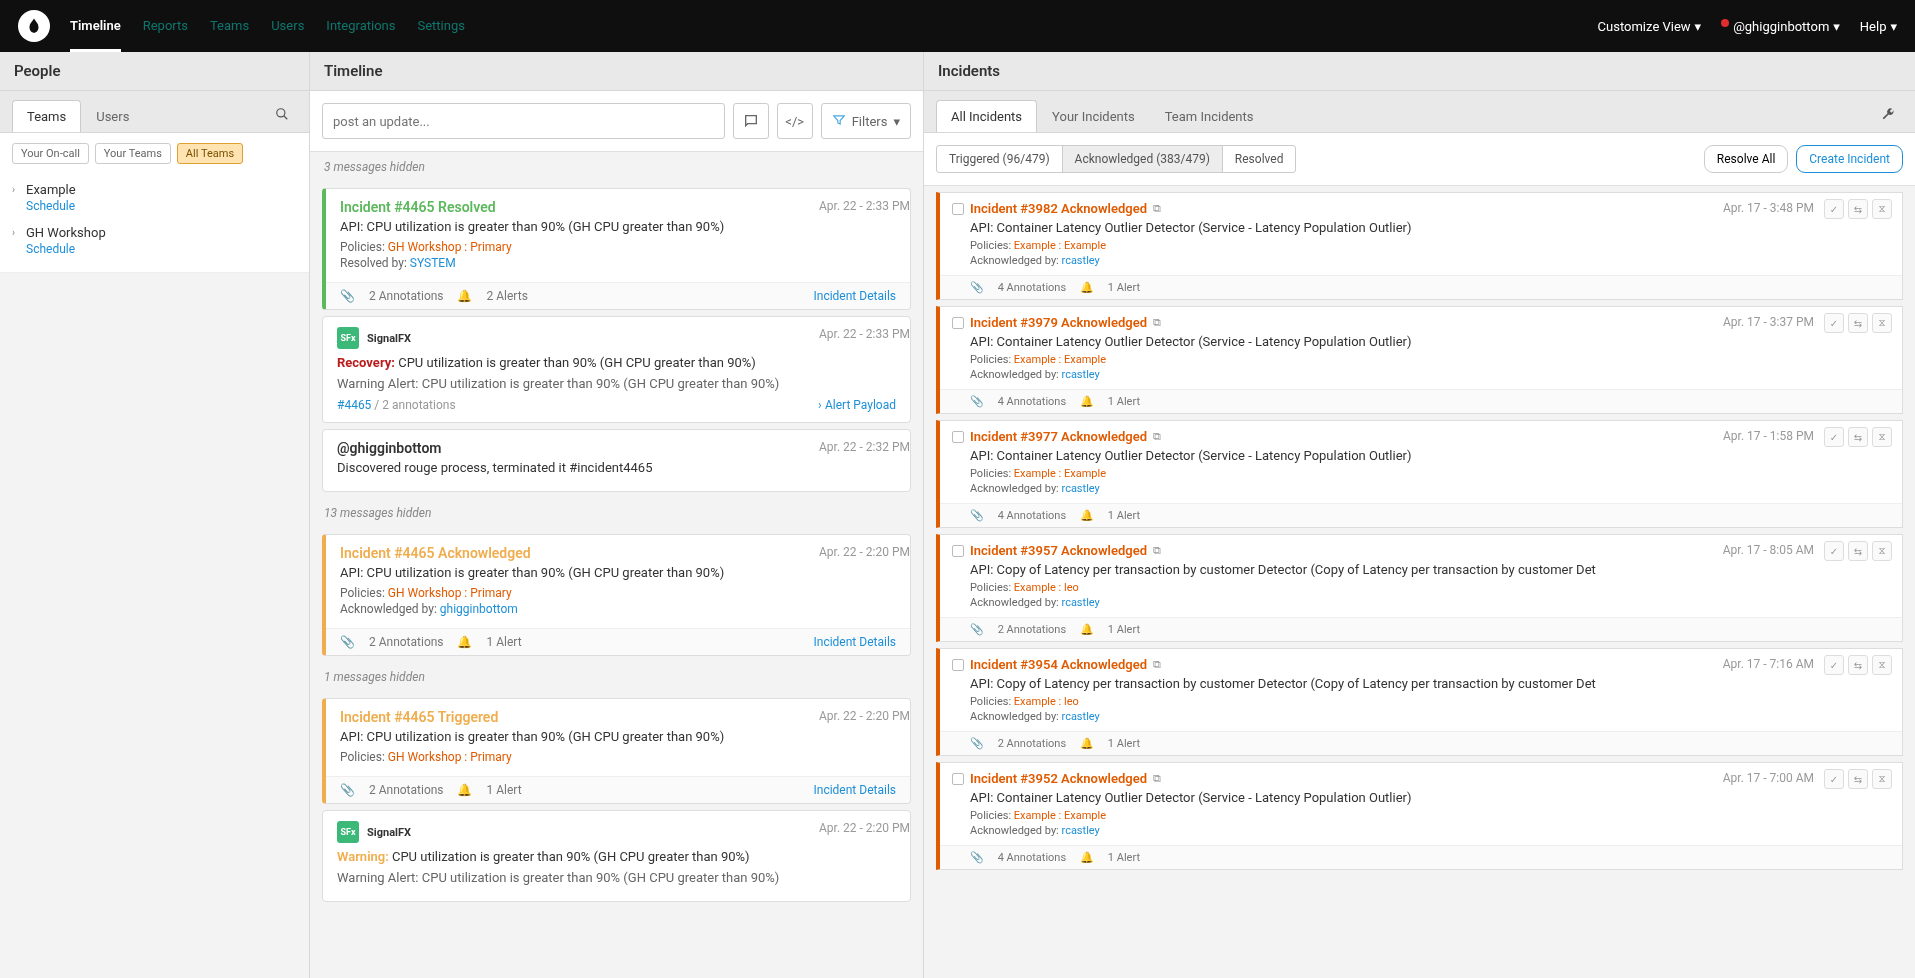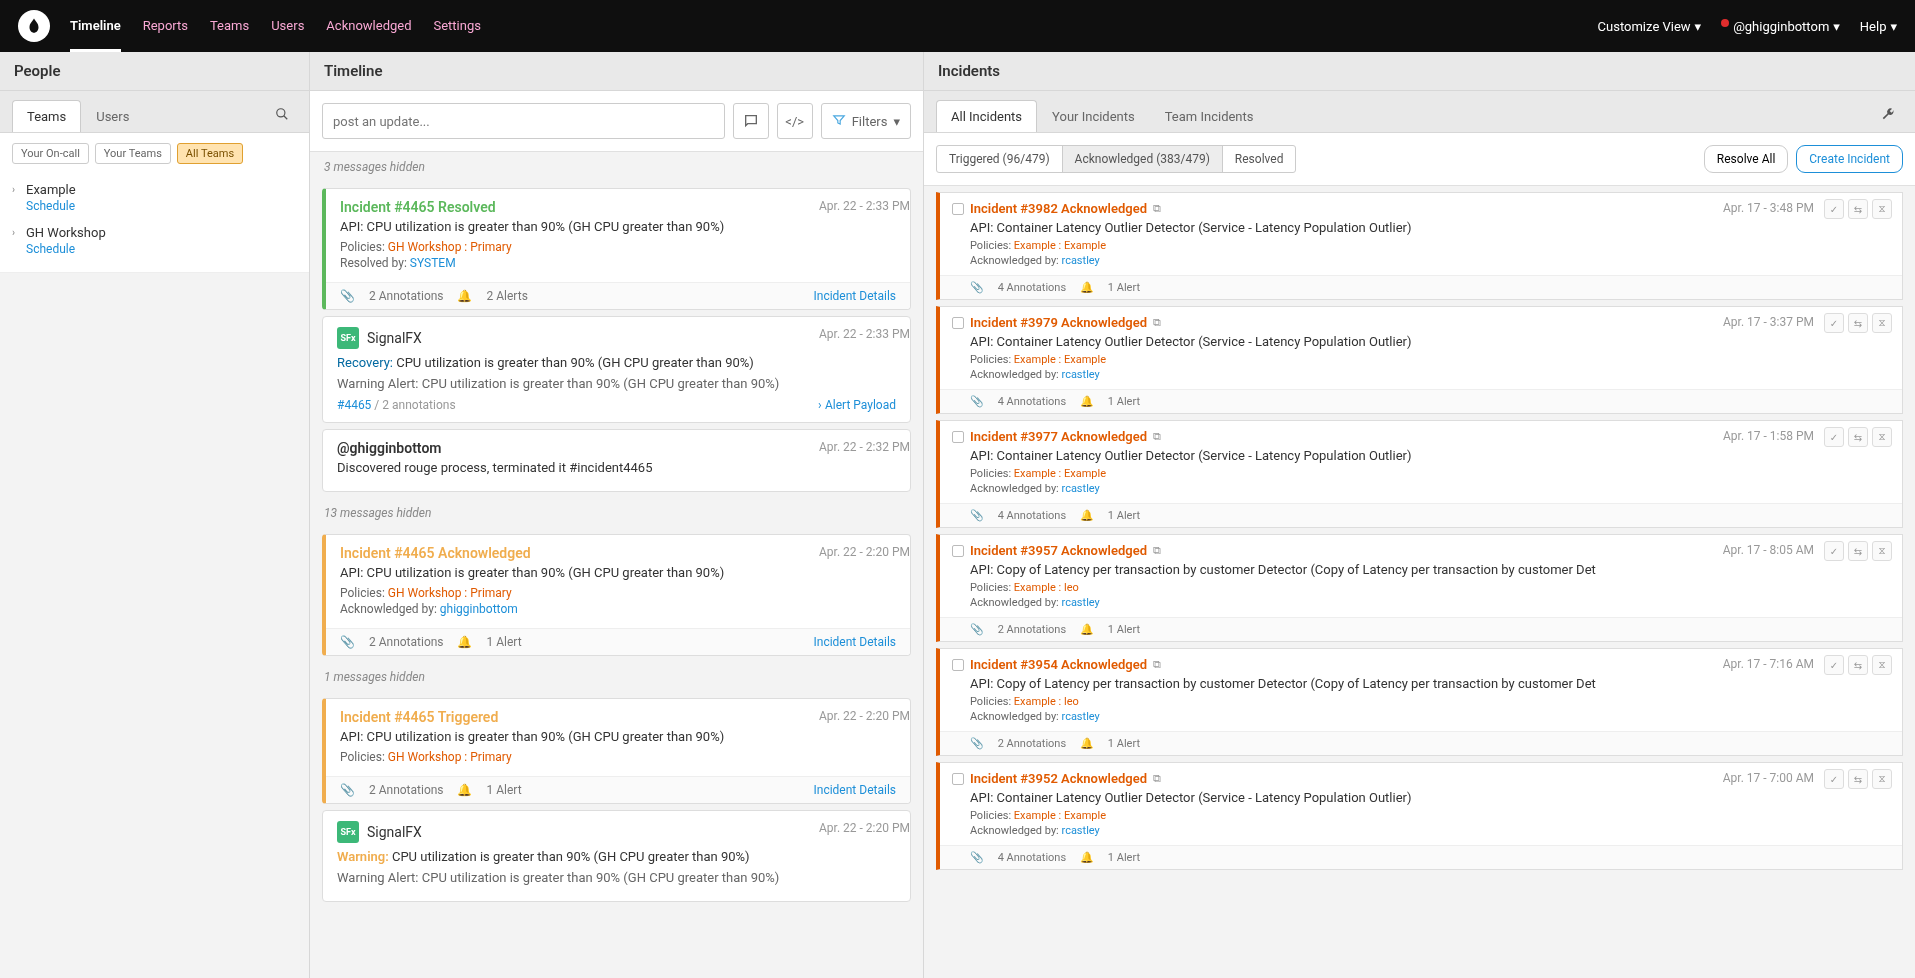--- a/index.html
+++ b/index.html
@@ -11,7 +11,7 @@
 .logo{width:32px;height:32px;background:#fff;border-radius:50%;display:flex;align-items:center;justify-content:center;margin-right:20px}
 .logo svg{width:18px;height:18px}
 .nav-items{display:flex;gap:22px}
-.nav-item{color:#f9a8d4;font-size:13px;cursor:pointer}
+.nav-item{color:#0f766e;font-size:13px;cursor:pointer}
 .nav-item.active{color:#fff;font-weight:600;border-bottom:3px solid #fff;padding-bottom:16px;margin-bottom:-18px}
 .topbar-right{margin-left:auto;display:flex;gap:20px;align-items:center;font-size:13px}
 .topbar-right .item{color:#fff;cursor:pointer;display:flex;align-items:flex-start;gap:4px}

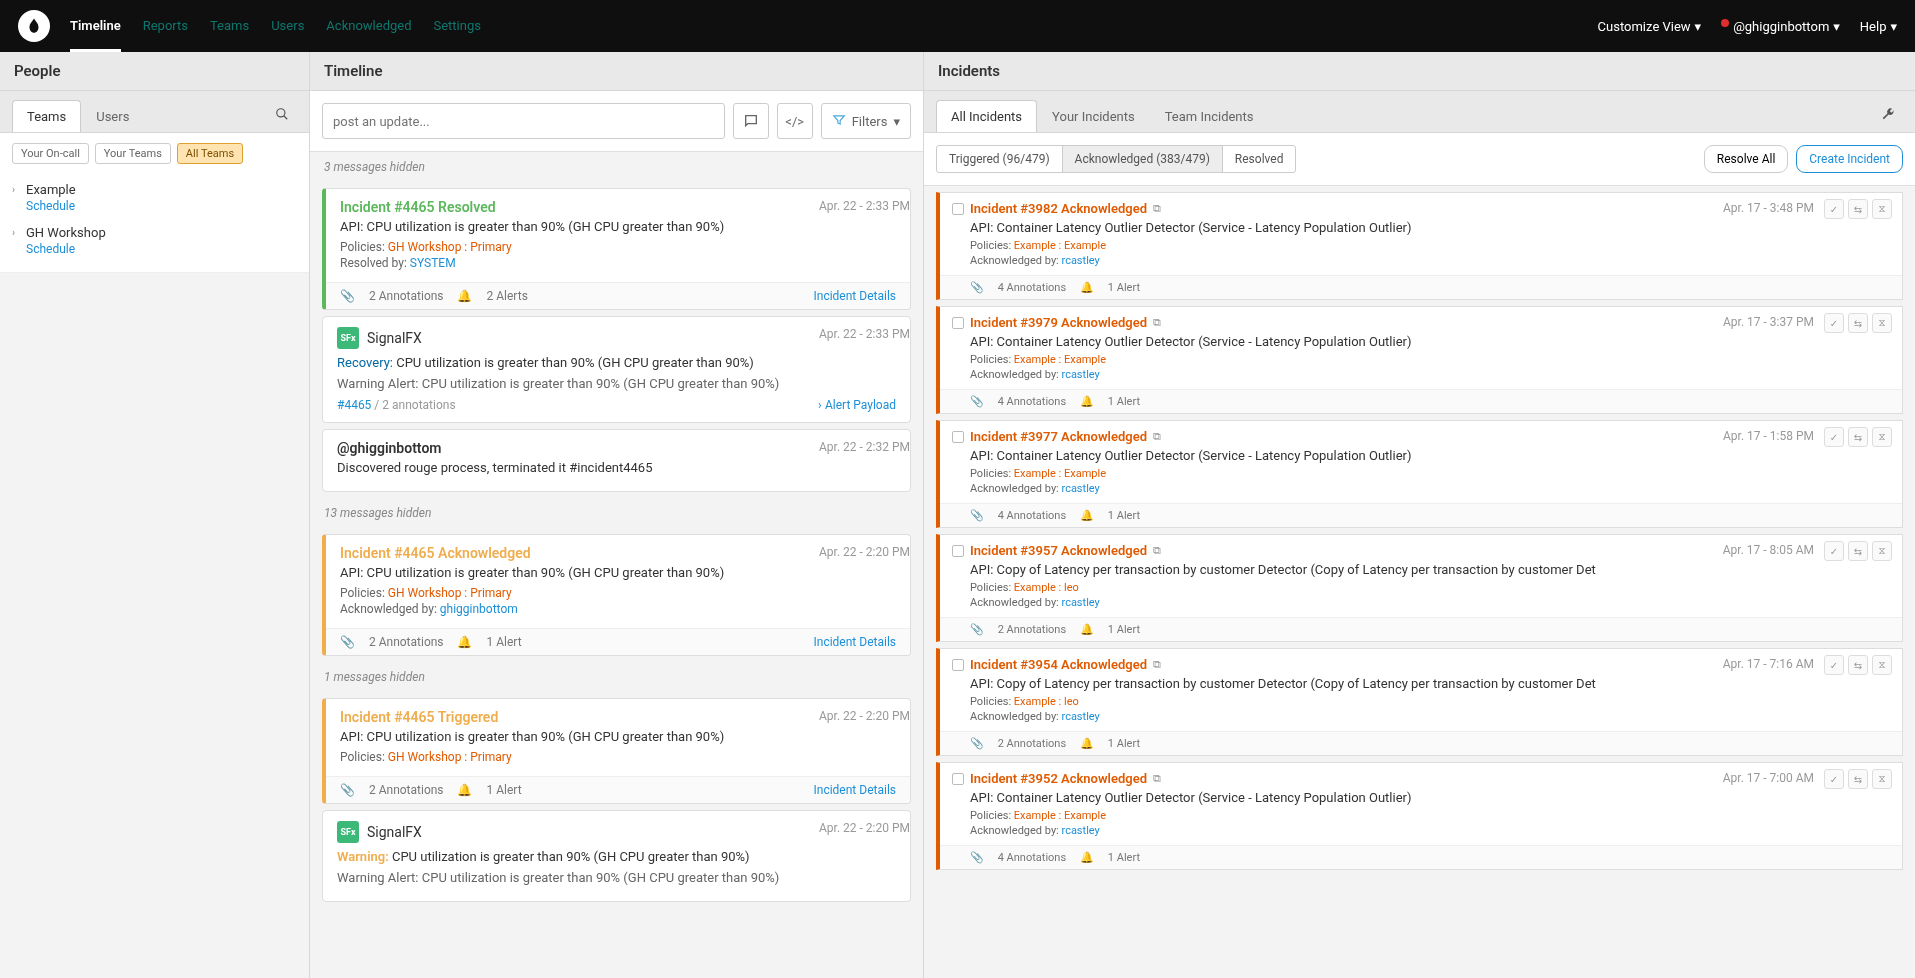--- a/index.html
+++ b/index.html
@@ -117,7 +117,7 @@
     <span class="nav-item">Reports</span>
     <span class="nav-item">Teams</span>
     <span class="nav-item">Users</span>
-    <span class="nav-item">Acknowledged</span>
+    <span class="nav-item">Integrations</span>
     <span class="nav-item">Settings</span>
   </div>
   <div class="topbar-right">

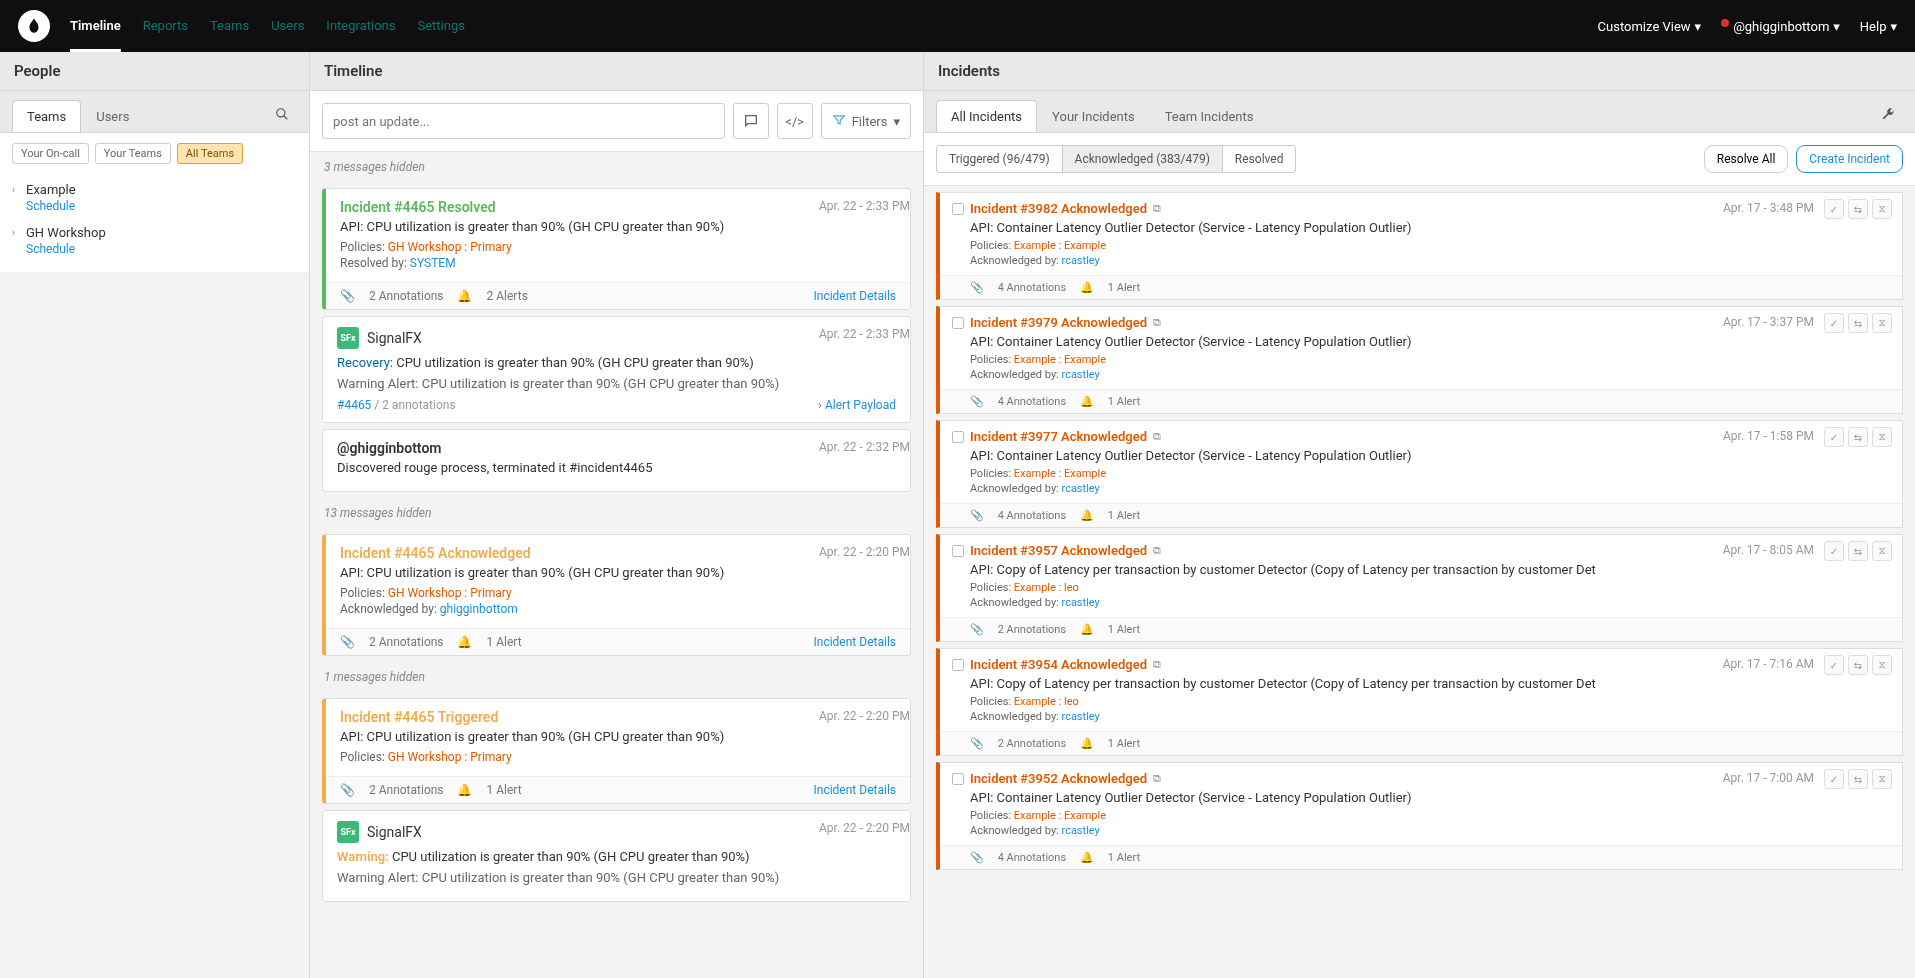--- a/index.html
+++ b/index.html
@@ -74,7 +74,7 @@
 .card-footer .right{margin-left:auto;color:#1d8fd8;cursor:pointer}
 .sfx-badge{width:22px;height:22px;background:#3cb878;color:#fff;font-size:9px;font-weight:700;display:inline-flex;align-items:center;justify-content:center;border-radius:3px;margin-right:8px;vertical-align:middle}
 .sfx-row{display:flex;align-items:center;margin-bottom:6px}
-.sfx-row .name{font-weight:400;font-size:14px}
+.sfx-row .name{font-weight:700;font-size:11px}
 .recovery{color:#0369a1;font-weight:400}
 .warning{color:#f0ad4e;font-weight:600}
 .link-small{color:#1d8fd8;font-size:12px}

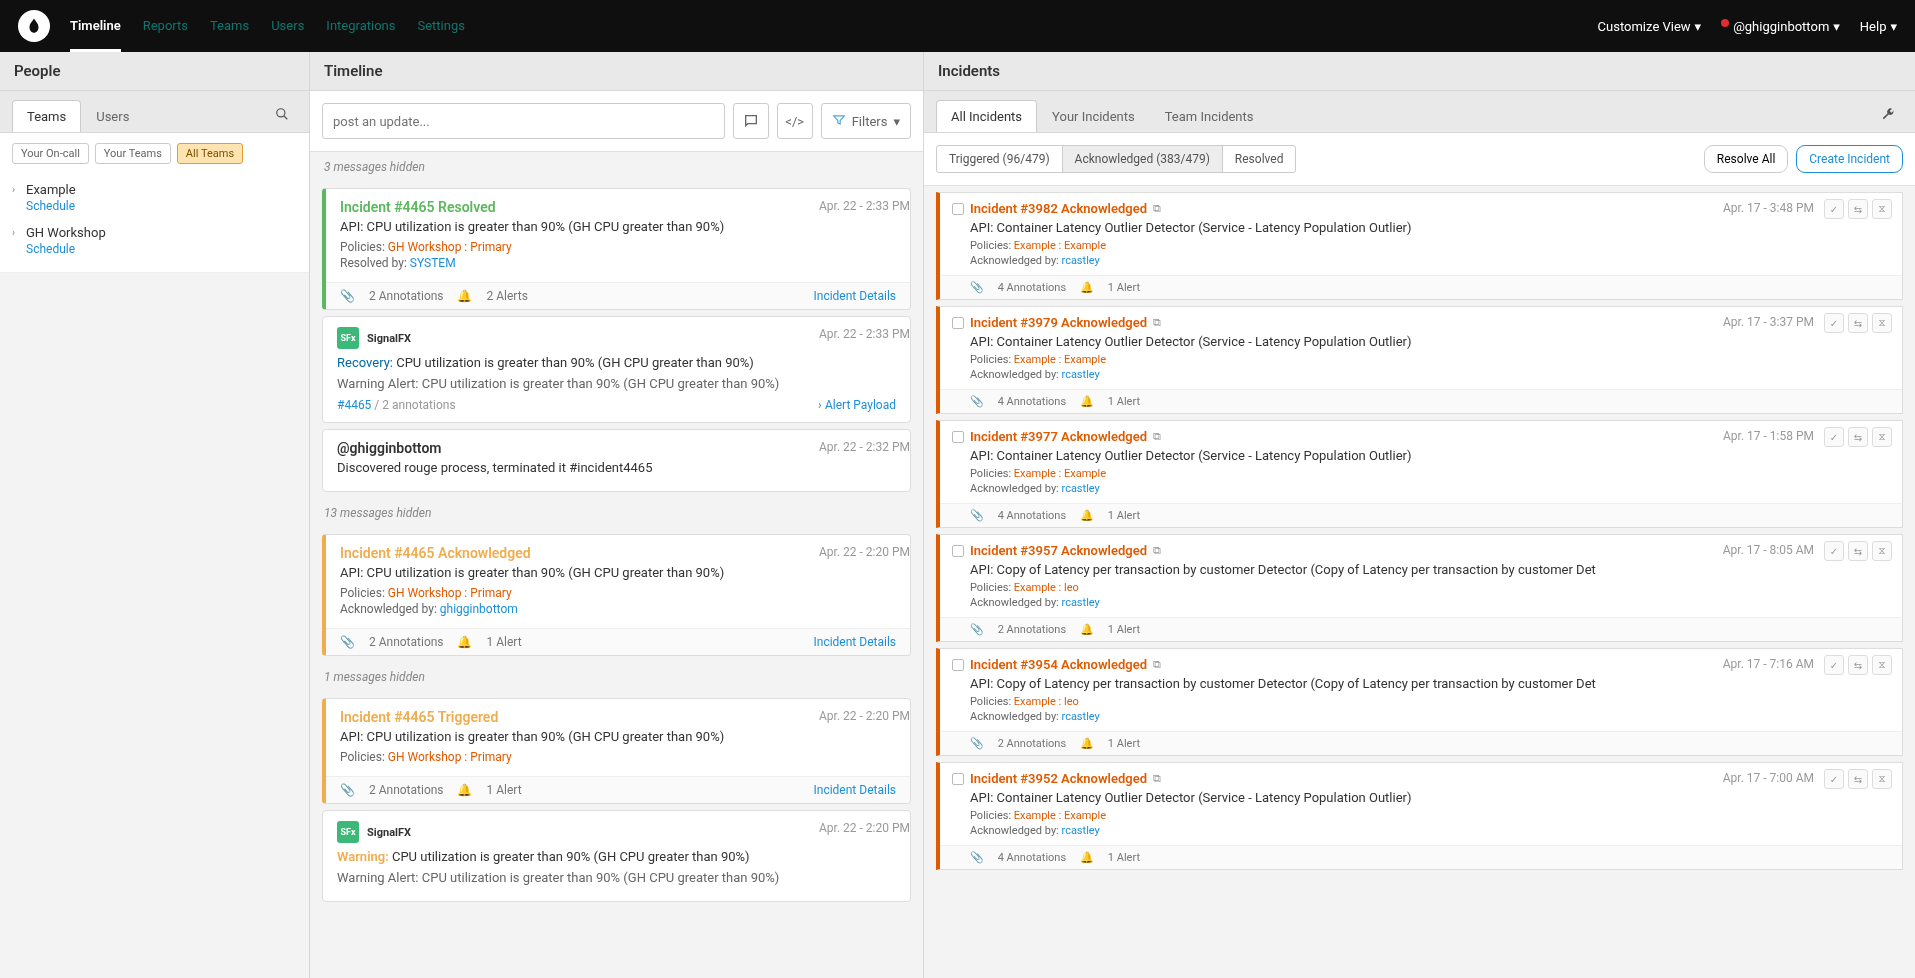--- a/index.html
+++ b/index.html
@@ -75,7 +75,7 @@
 .sfx-badge{width:22px;height:22px;background:#3cb878;color:#fff;font-size:9px;font-weight:700;display:inline-flex;align-items:center;justify-content:center;border-radius:3px;margin-right:8px;vertical-align:middle}
 .sfx-row{display:flex;align-items:center;margin-bottom:6px}
 .sfx-row .name{font-weight:700;font-size:11px}
-.recovery{color:#0369a1;font-weight:400}
+.recovery{color:#b91c1c;font-weight:700}
 .warning{color:#f0ad4e;font-weight:600}
 .link-small{color:#1d8fd8;font-size:12px}
 .muted-small{color:#999;font-size:12px}

